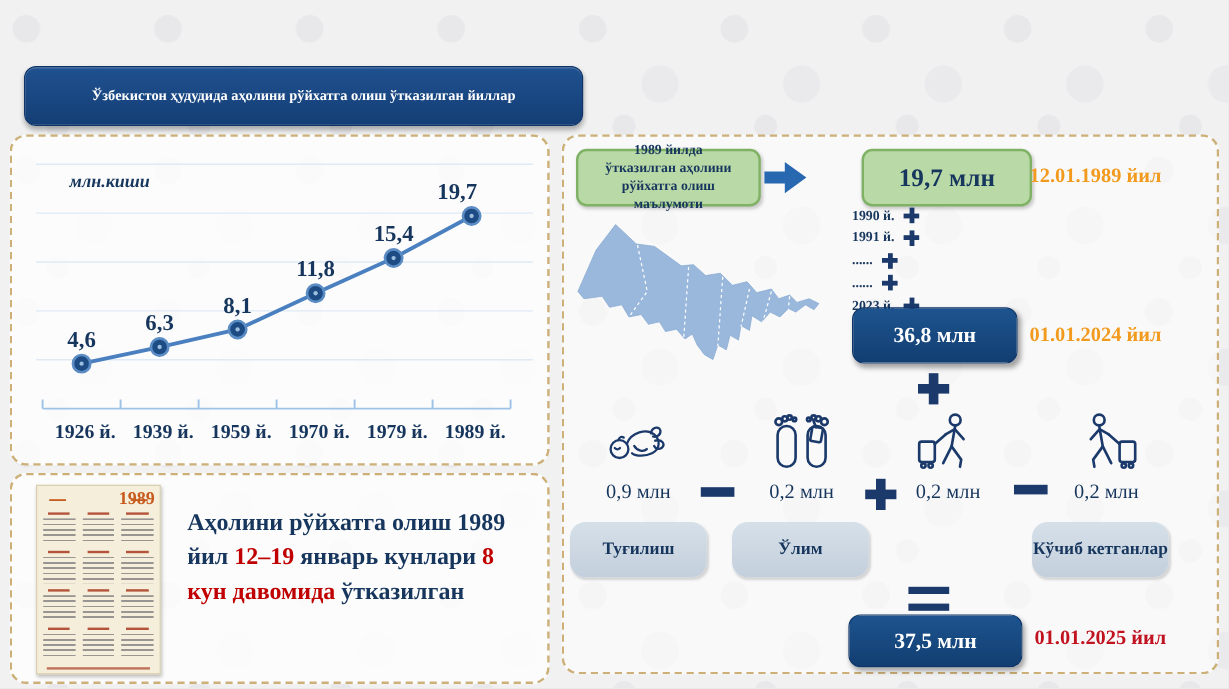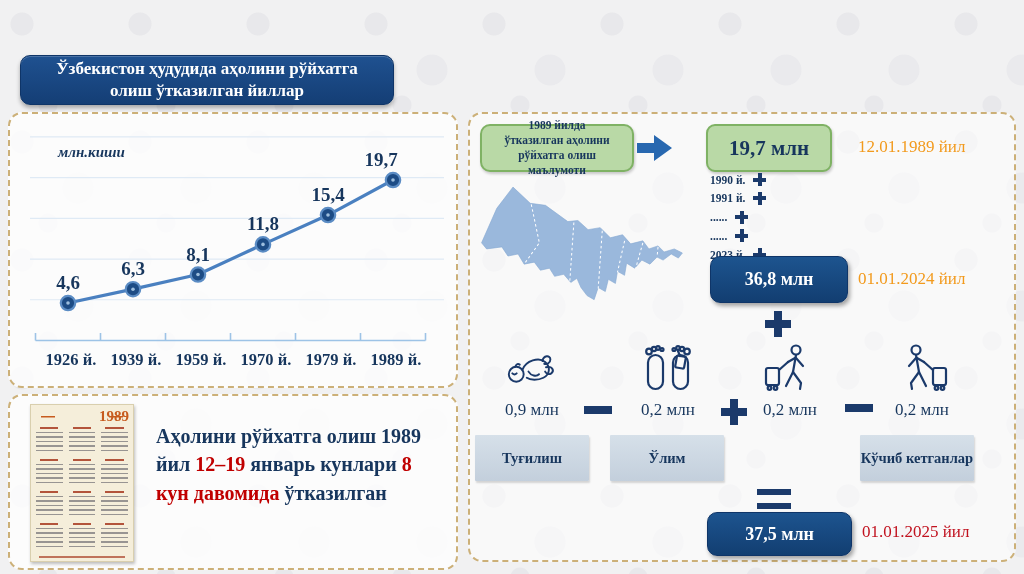--- a/index.html
+++ b/index.html
@@ -27,7 +27,7 @@
     background:linear-gradient(#1f5190,#143e75);border:1px solid #0f3568;
     box-shadow:0 3px 4px rgba(0,0,0,.3), inset 0 1px 0 rgba(255,255,255,.2);
     color:#fff;font-weight:bold;display:flex;align-items:center;justify-content:center;text-align:center;}
-  .sec-head.left{left:20px;top:55px;width:374px;height:50px;font-size:17px;line-height:1.3;padding:0 14px;}
+  .sec-head.left{left:20px;top:55px;width:466px;height:50px;font-size:12px;line-height:1.3;padding:0 14px;}
   .sec-head.right{left:470px;top:60px;width:545px;height:42px;font-size:15px;}
   
   .dpanel{position:absolute;border:2px dashed var(--dash);border-radius:14px;background:rgba(255,255,255,.78);}

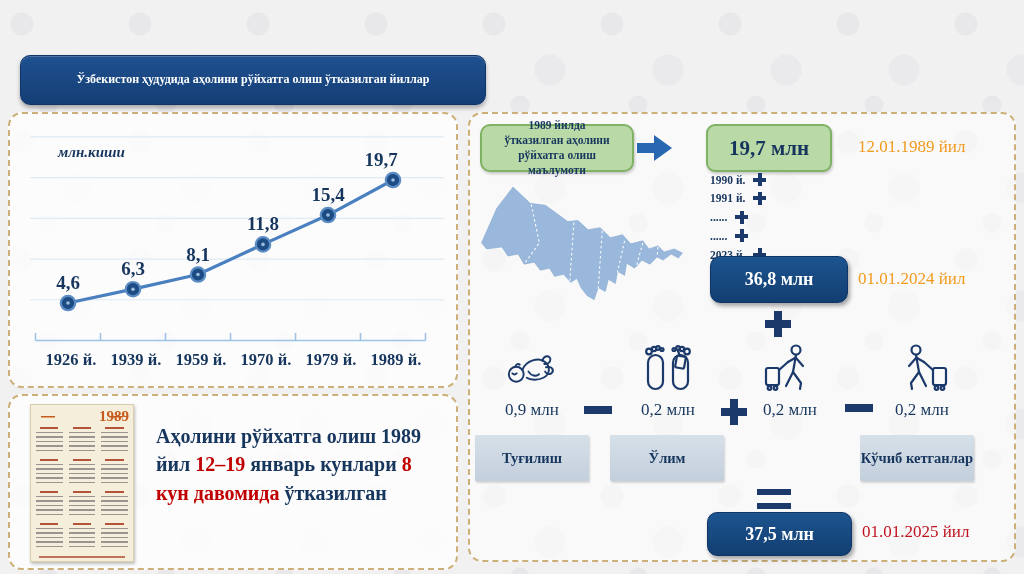--- a/index.html
+++ b/index.html
@@ -56,7 +56,7 @@
   .green-box{position:absolute;background:var(--green-bg);border:2px solid var(--green-border);border-radius:9px;
     display:flex;align-items:center;justify-content:center;text-align:center;color:var(--navy);font-weight:bold;
     box-shadow:1px 2px 3px rgba(0,0,0,.2);}
-  #census-info{left:10px;top:10px;width:154px;height:48px;font-size:11.5px;line-height:1.3;padding:0 16px;border-radius:10px;}
+  #census-info{left:10px;top:10px;width:154px;height:48px;font-size:11.5px;line-height:1.3;padding:0 16px;}
   #census-value{left:236px;top:10px;width:126px;height:48px;font-size:21px;}
   .date-label{position:absolute;font-weight:normal;font-size:17px;white-space:nowrap;}
   .date-orange{color:var(--orange);}

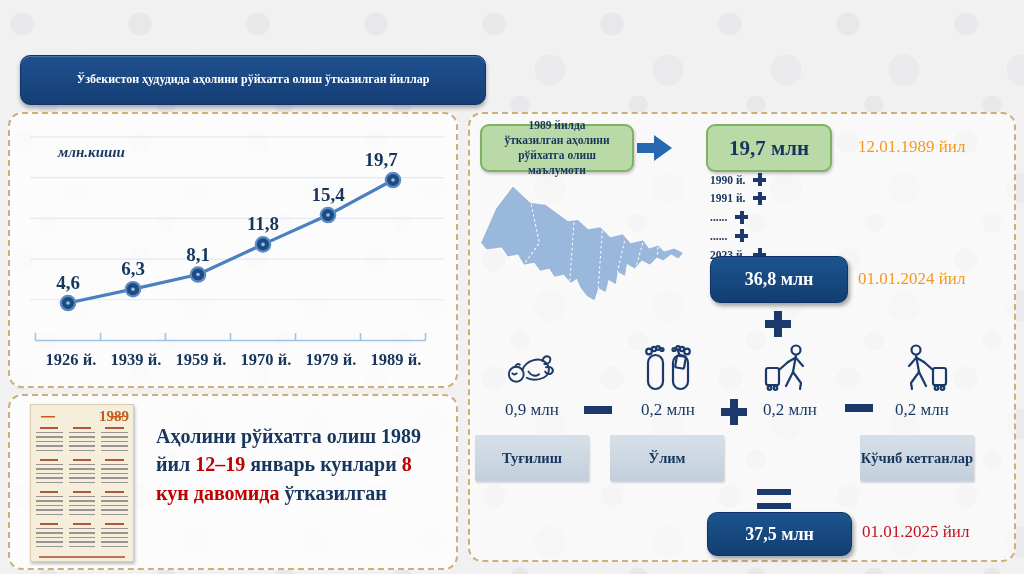--- a/index.html
+++ b/index.html
@@ -57,7 +57,7 @@
     display:flex;align-items:center;justify-content:center;text-align:center;color:var(--navy);font-weight:bold;
     box-shadow:1px 2px 3px rgba(0,0,0,.2);}
   #census-info{left:10px;top:10px;width:154px;height:48px;font-size:11.5px;line-height:1.3;padding:0 16px;}
-  #census-value{left:236px;top:10px;width:126px;height:48px;font-size:21px;}
+  #census-value{left:248px;top:10px;width:142px;height:48px;font-size:21px;}
   .date-label{position:absolute;font-weight:normal;font-size:17px;white-space:nowrap;}
   .date-orange{color:var(--orange);}
   .date-red{color:#c1121f;}

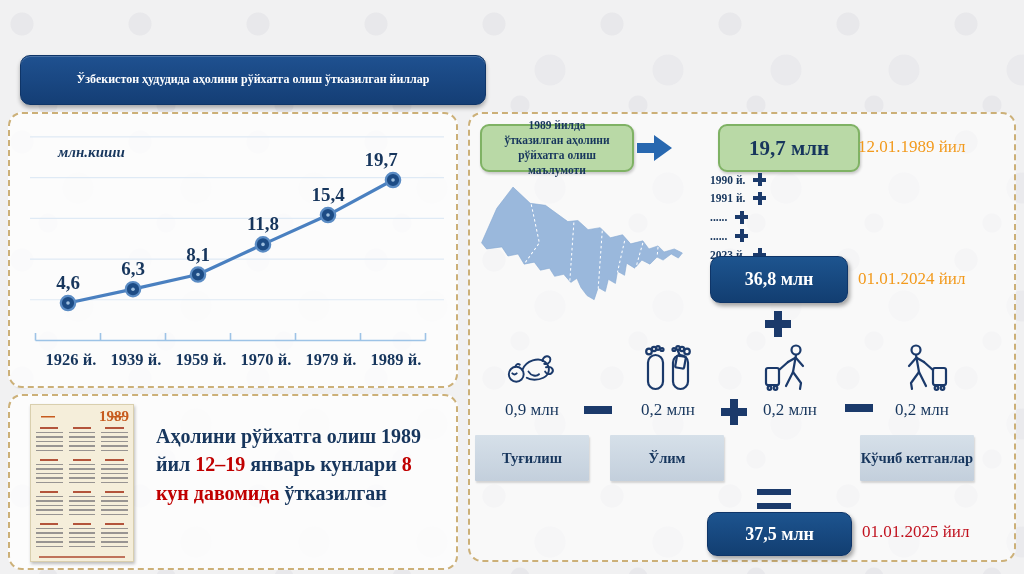--- a/index.html
+++ b/index.html
@@ -58,7 +58,7 @@
     box-shadow:1px 2px 3px rgba(0,0,0,.2);}
   #census-info{left:10px;top:10px;width:154px;height:48px;font-size:11.5px;line-height:1.3;padding:0 16px;}
   #census-value{left:248px;top:10px;width:142px;height:48px;font-size:21px;}
-  .date-label{position:absolute;font-weight:normal;font-size:17px;white-space:nowrap;}
+  .date-label{position:absolute;font-weight:bold;font-size:17px;white-space:nowrap;}
   .date-orange{color:var(--orange);}
   .date-red{color:#c1121f;}
   #census-date{left:388px;top:23px;}

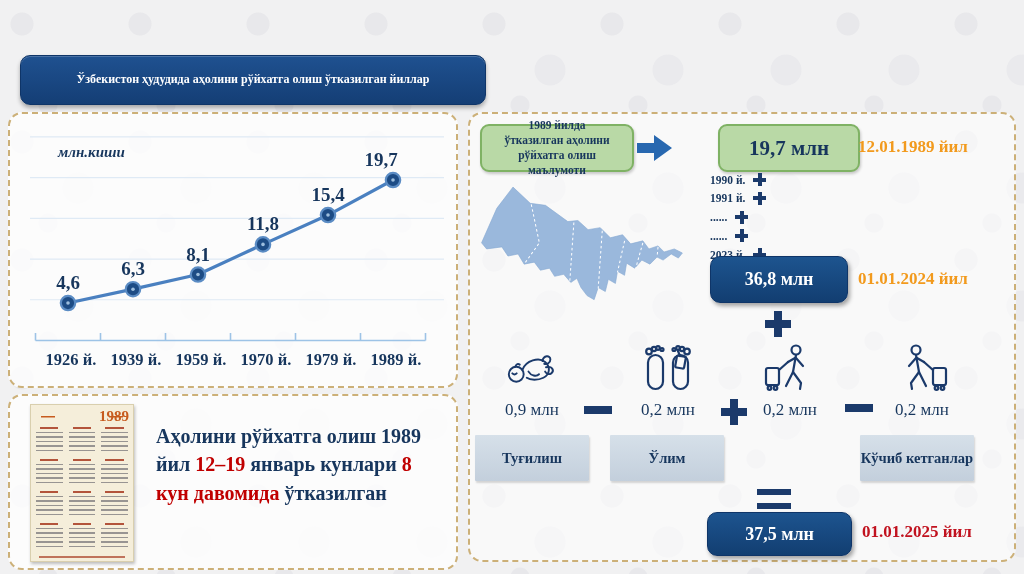--- a/index.html
+++ b/index.html
@@ -84,7 +84,7 @@
   .comp-icon{position:absolute;top:228px;width:56px;height:54px;}
   .comp-value{position:absolute;top:286px;width:120px;text-align:center;font-size:17px;font-weight:normal;color:var(--navy);}
   .comp-label{position:absolute;top:321px;width:114px;height:46px;background:linear-gradient(#d6e0e9,#c3cfdc);
-    border-radius:1px;display:flex;align-items:center;justify-content:center;text-align:center;
+    border-radius:13px;display:flex;align-items:center;justify-content:center;text-align:center;
     font-size:14.5px;font-weight:bold;color:var(--navy);line-height:1.15;box-shadow:1px 2px 2px rgba(0,0,0,.15);}
   #op0{left:114px;top:292px;} #op1{left:251px;top:285px;} #op2{left:375px;top:290px;}
   #result-op{left:287px;top:375px;}

